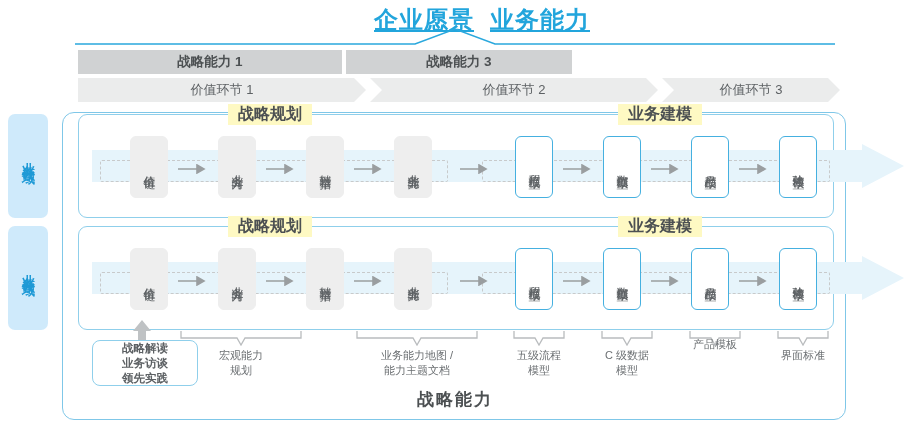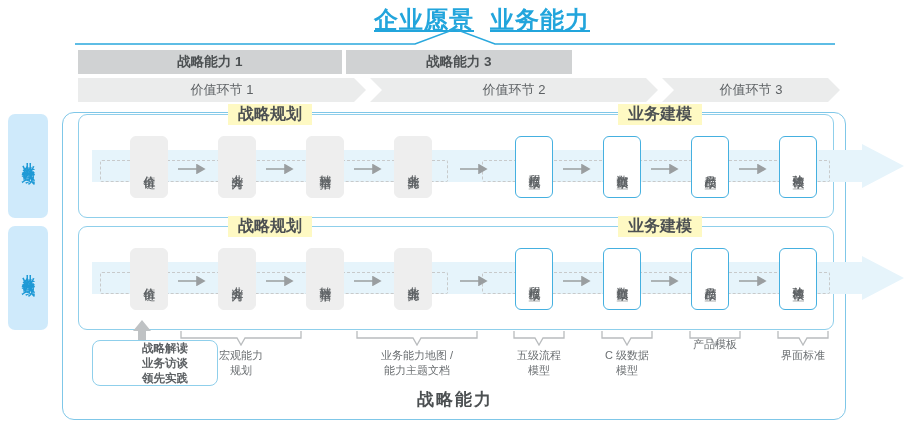--- a/index.html
+++ b/index.html
@@ -83,7 +83,7 @@
   #tool-box-1{position:absolute;left:92px;top:340px;width:104px;height:44px;
      border:1.3px solid #8fcfeb;border-radius:8px;background:#fff;
      display:flex;align-items:center;justify-content:center;
-     font-size:11.5px;line-height:15px;color:#5d6164;text-align:center;font-weight:bold;padding-left:20px;}
+     font-size:11.5px;line-height:15px;color:#5d6164;text-align:center;font-weight:bold;}
 
   .brace{position:absolute;}
 

